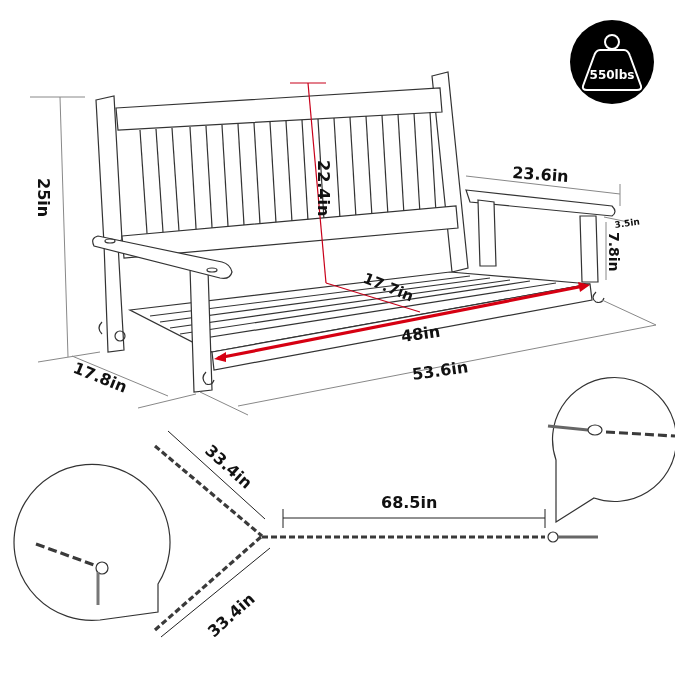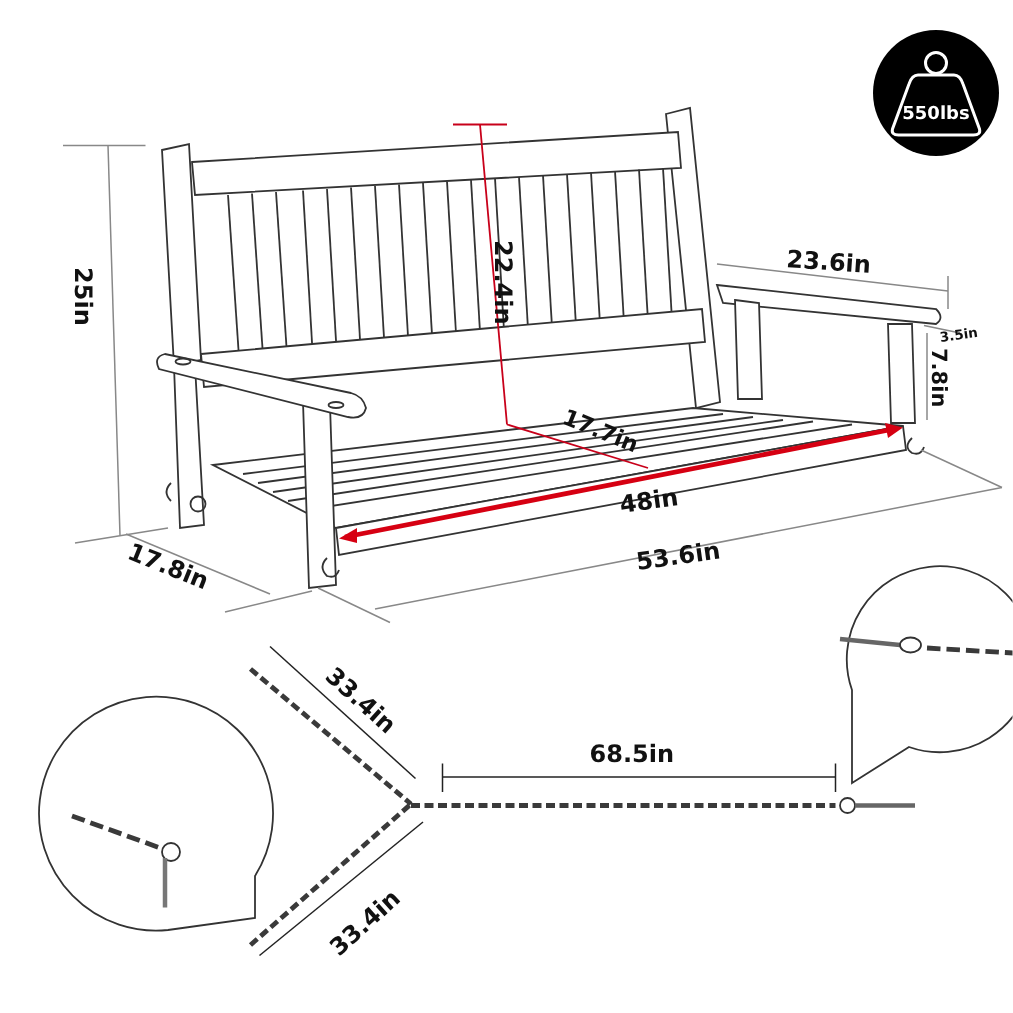--- a/index.html
+++ b/index.html
@@ -4,7 +4,7 @@
 <style>
   html, body { margin:0; padding:0; background:#ffffff; }
   body { width:675px; height:675px; overflow:hidden; position:relative; font-family:"DejaVu Sans", sans-serif; }
-  #stage { position:absolute; left:12px; top:0; width:596px; height:675px; }
+  #stage { position:absolute; left:0; top:0; width:596px; height:675px; }
   svg text { font-family:"DejaVu Sans", sans-serif; font-weight:bold; fill:#111; }
   .ln { stroke:#333; stroke-width:1.2; fill:none; }
   .fill { fill:#fff; stroke:#333; stroke-width:1.2; }

